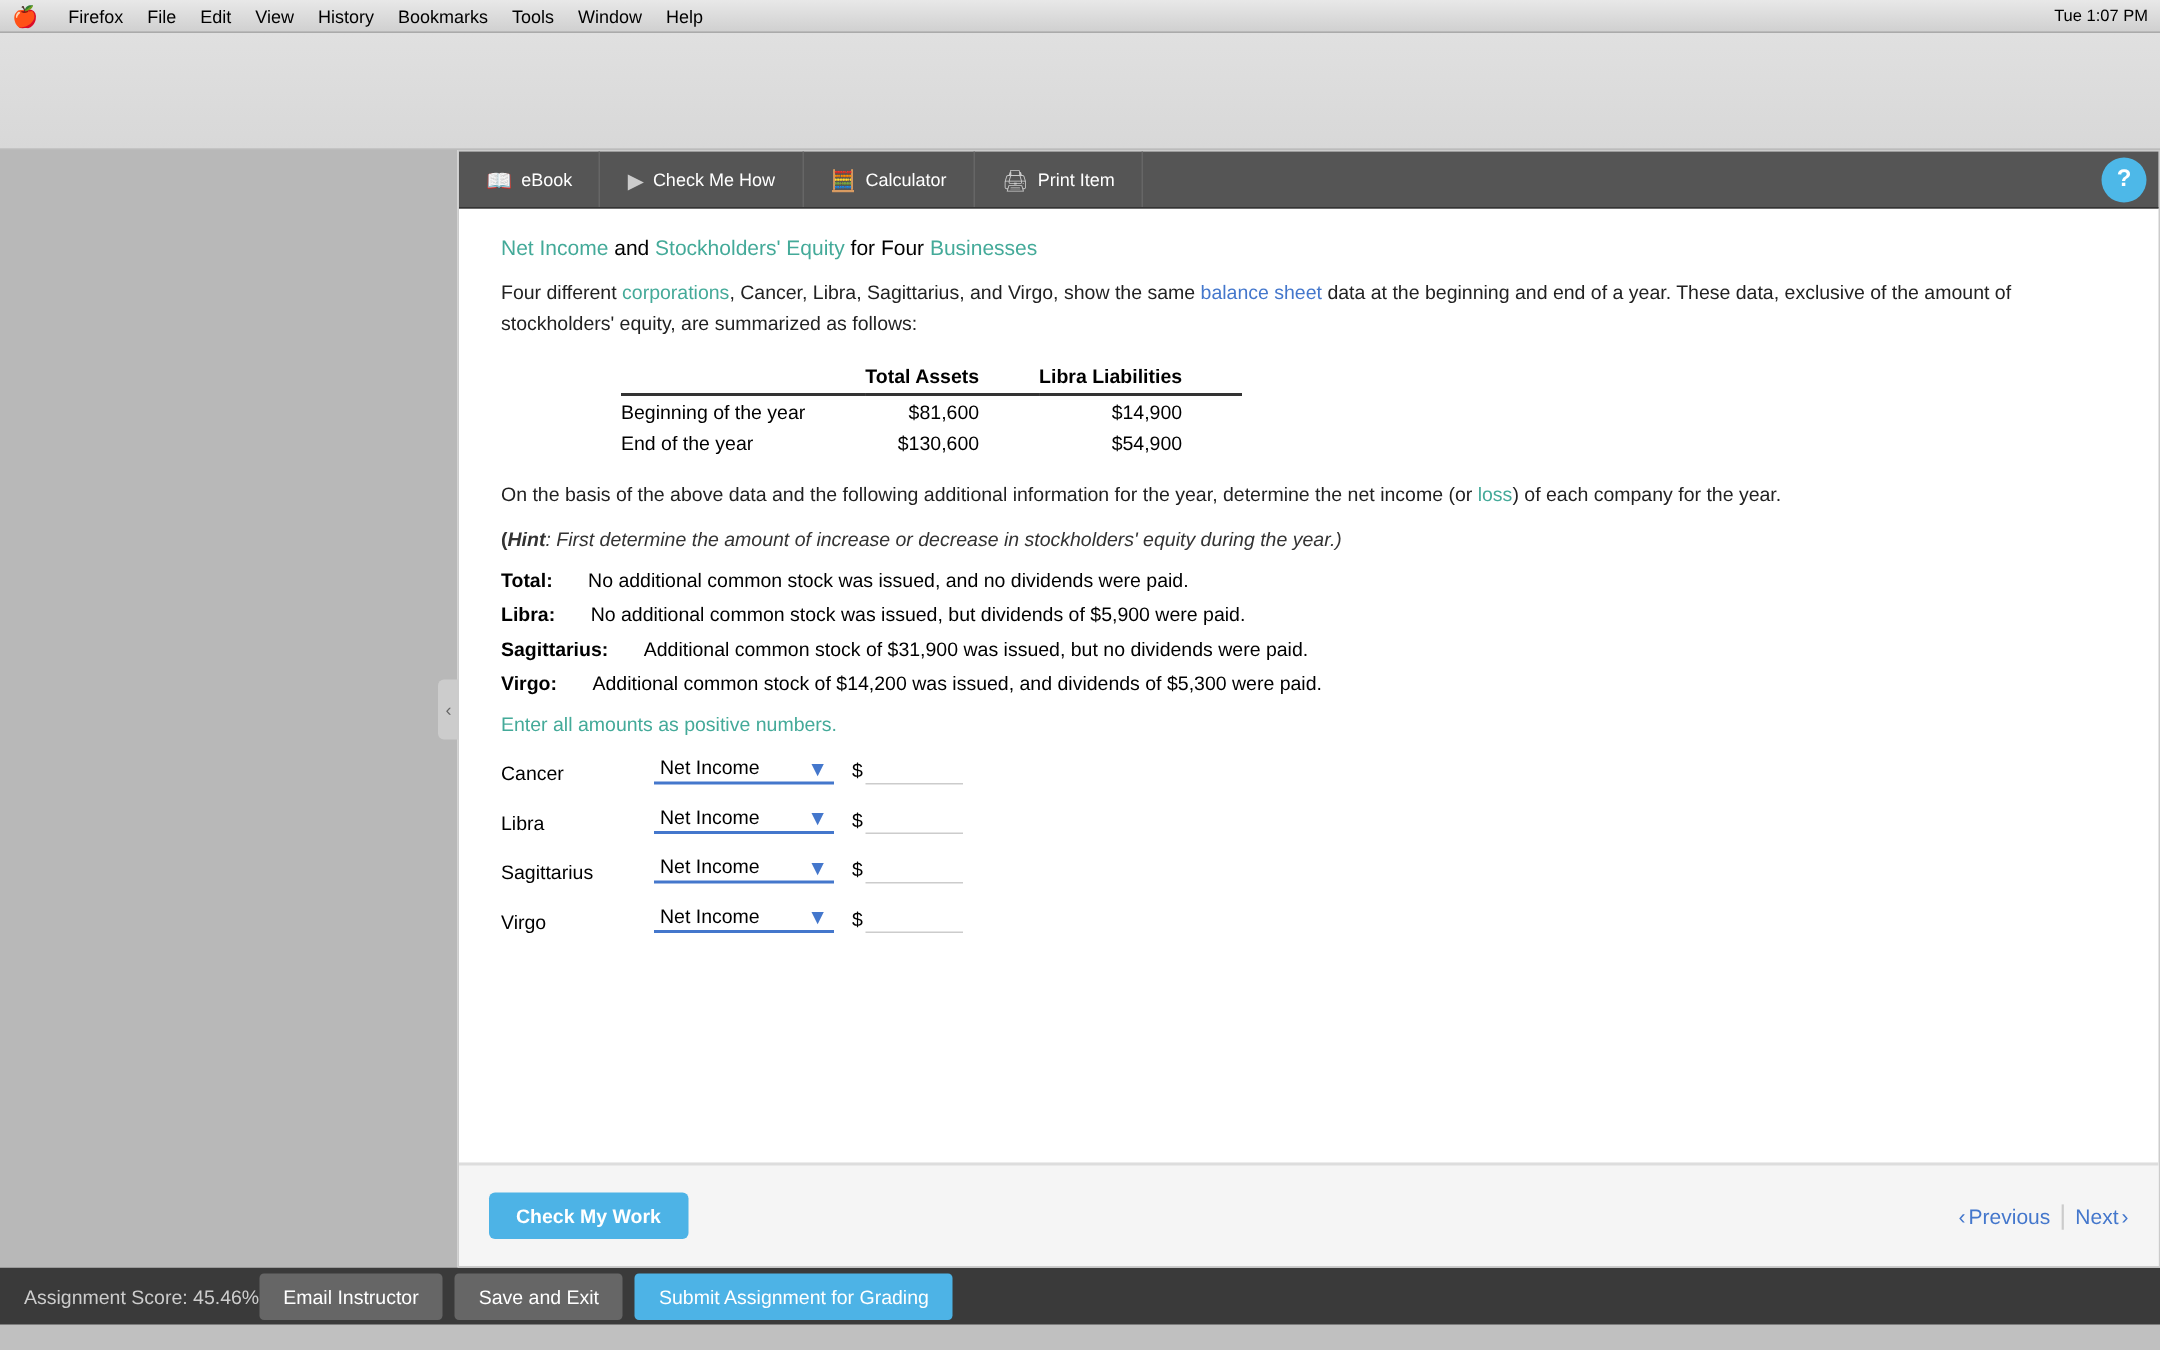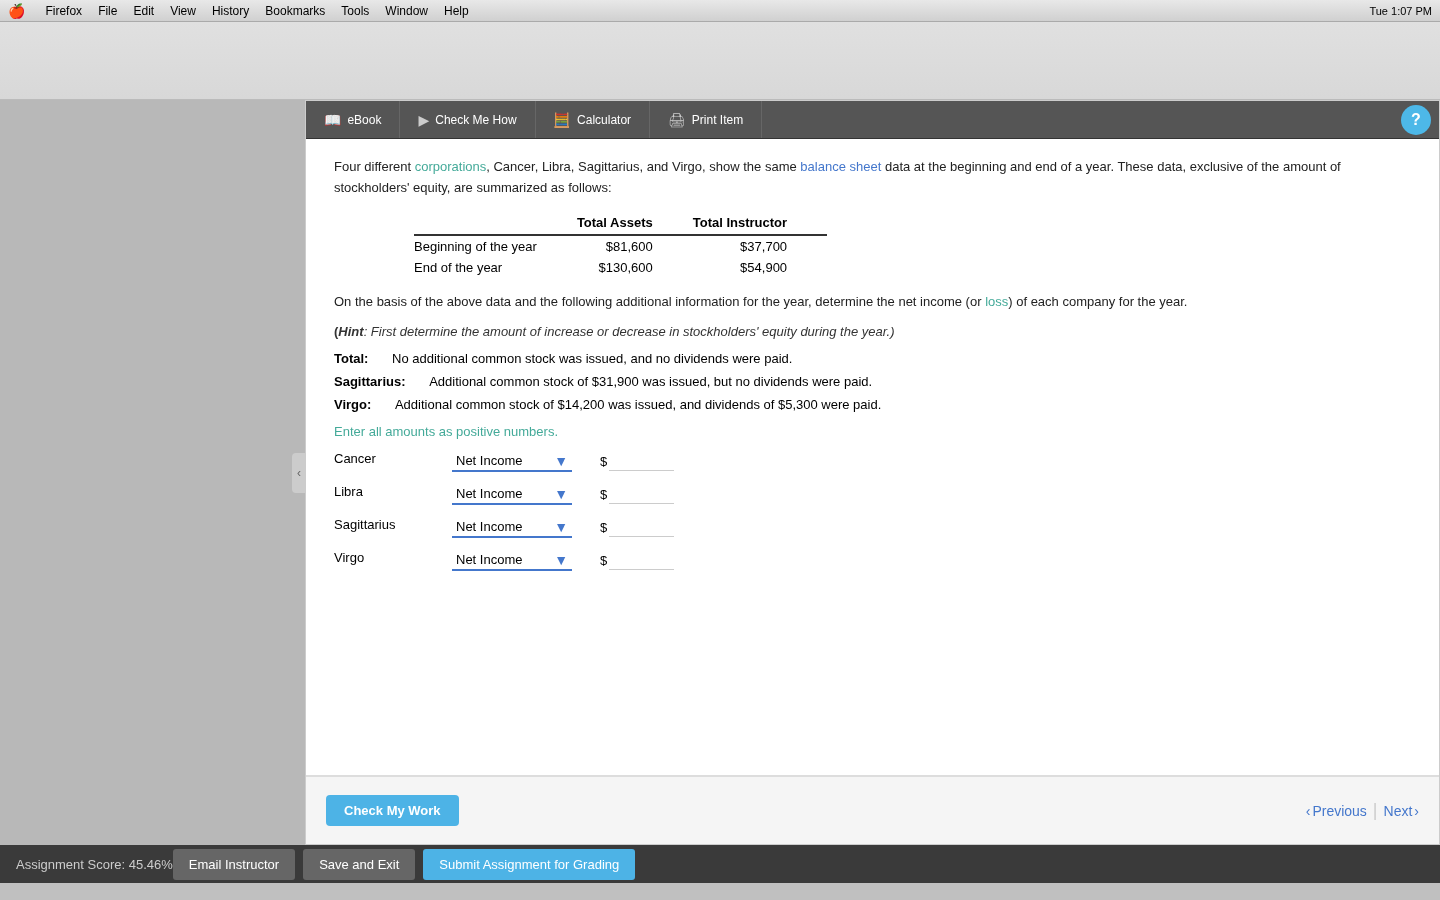--- a/index.html
+++ b/index.html
@@ -207,6 +207,13 @@
 
     <div class="question-content">
 
+      <div class="q-title">
+        <a class="link-green">Net Income</a>
+        <span> and </span>
+        <a class="link-green">Stockholders' Equity</a>
+        <span> for Four </span>
+        <a class="link-green">Businesses</a>
+      </div>
 
       <div class="q-body">
         <span>Four different </span><a class="link-green">corporations</a><span>, Cancer, Libra, Sagittarius, and Virgo, show the same </span><a class="link-blue">balance sheet</a><span> data at the beginning and end of a year. These data, exclusive of the amount of stockholders' equity, are summarized as follows:</span>

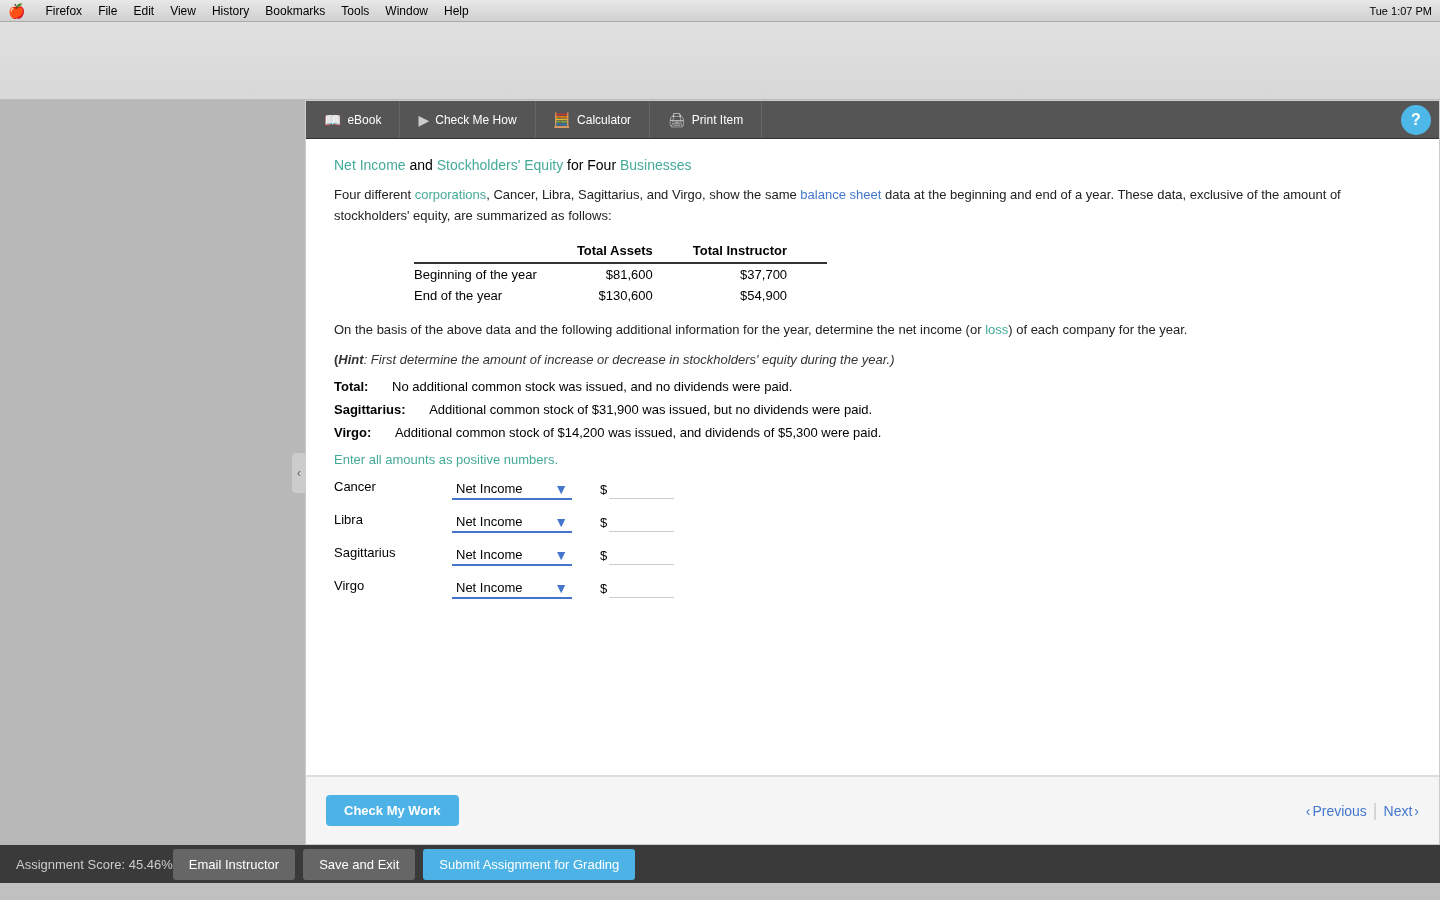--- a/index.html
+++ b/index.html
@@ -224,7 +224,7 @@
           <tr>
             <th></th>
             <th>Total Assets</th>
-            <th>Total Instructor</th>
+            <th>Libra Liabilities</th>
           </tr>
         </thead>
         <tbody>

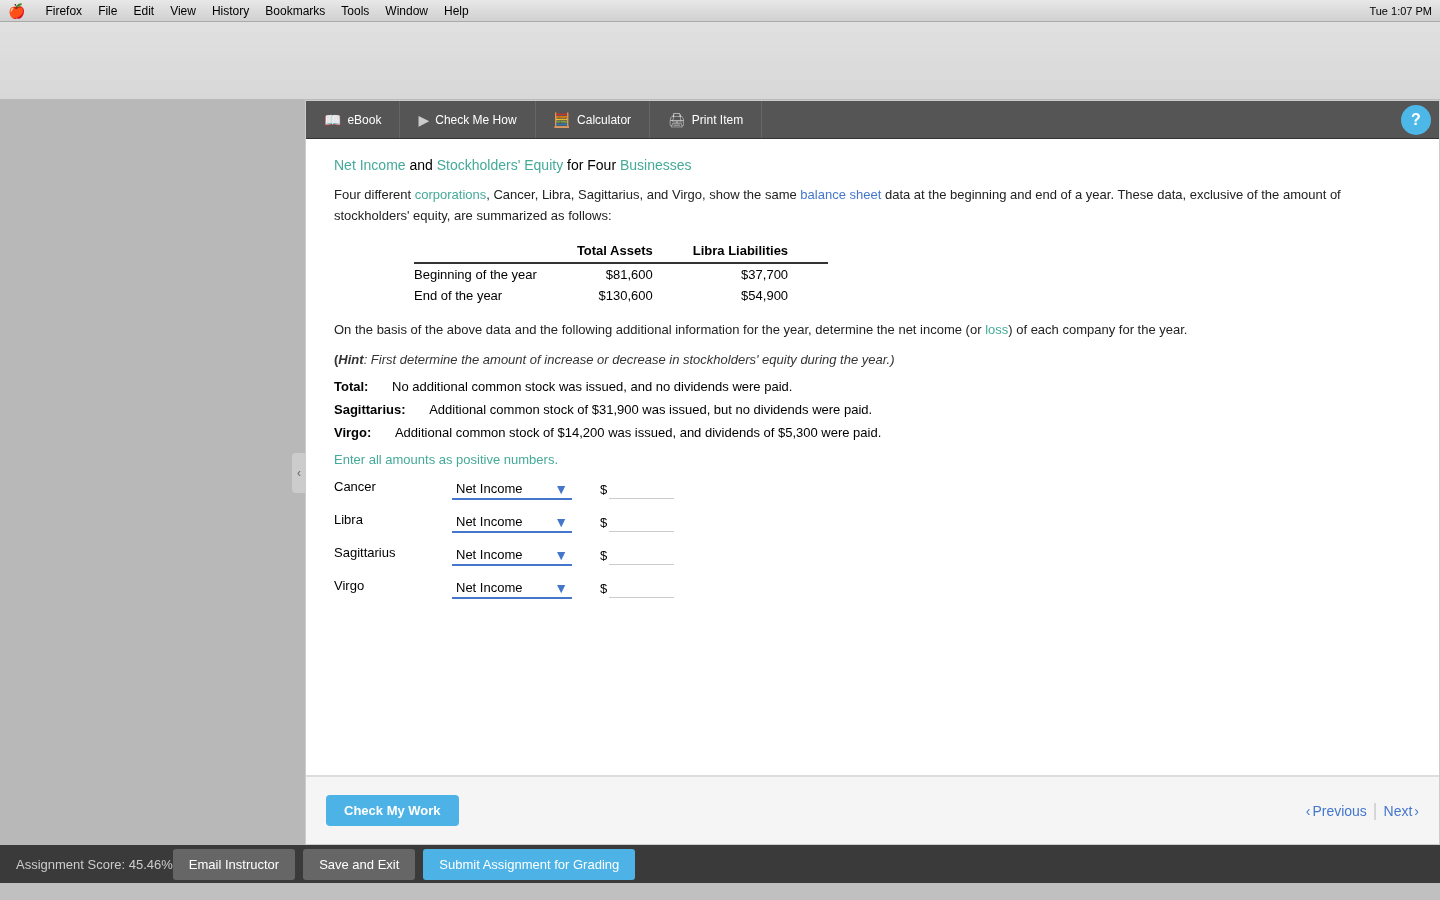--- a/index.html
+++ b/index.html
@@ -231,7 +231,7 @@
           <tr>
             <td>Beginning of the year</td>
             <td>$81,600</td>
-            <td>$37,700</td>
+            <td>$14,900</td>
           </tr>
           <tr>
             <td>End of the year</td>

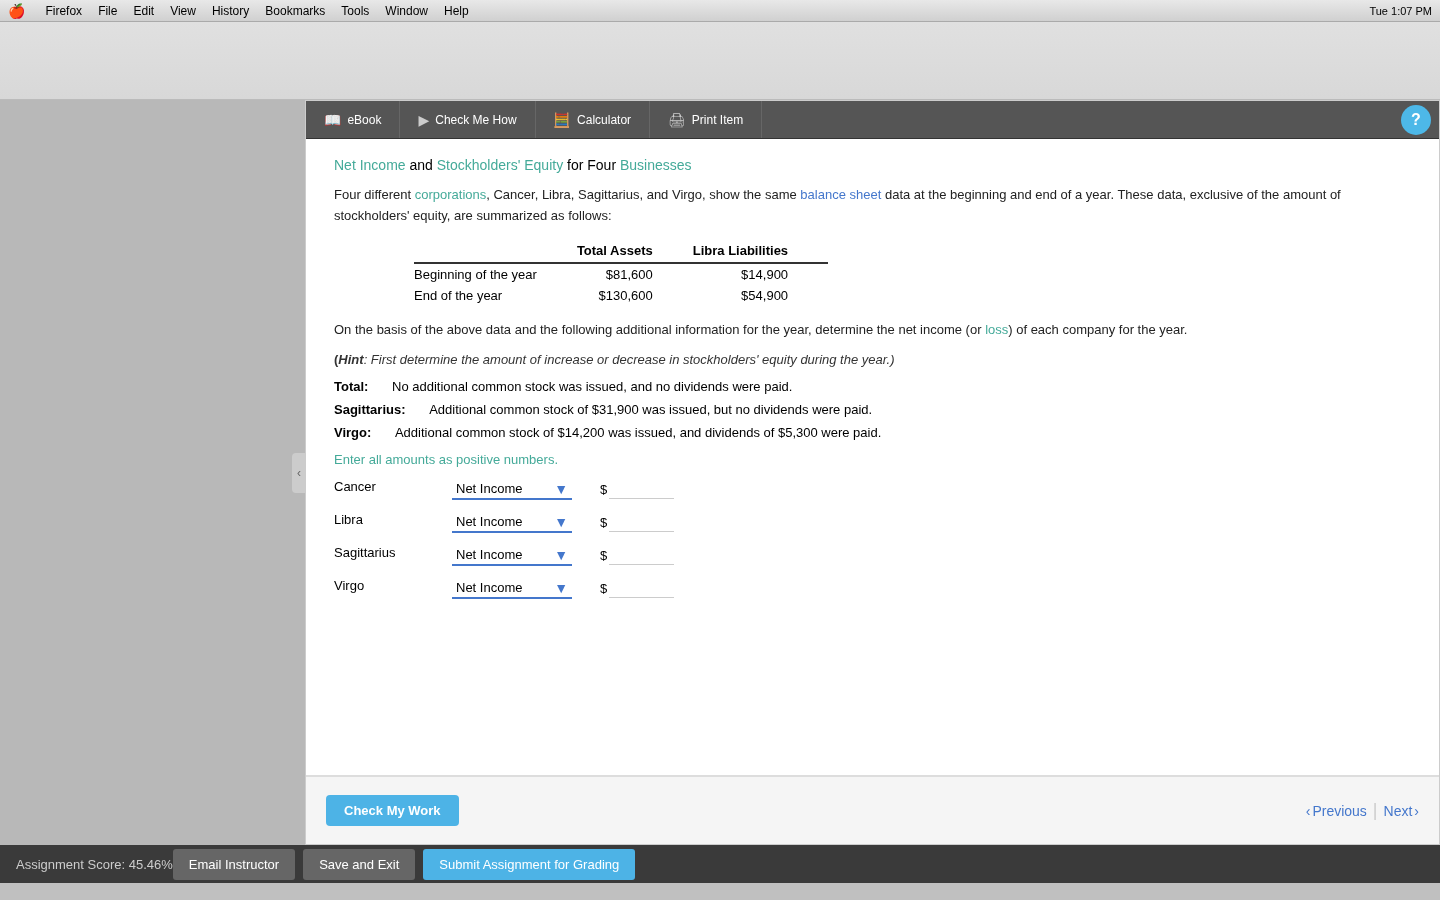--- a/index.html
+++ b/index.html
@@ -254,6 +254,10 @@
         <span class="company-desc">No additional common stock was issued, and no dividends were paid.</span>
       </div>
       <div class="company-info">
+        <span class="company-name">Libra:</span>
+        <span class="company-desc">No additional common stock was issued, but dividends of $5,900 were paid.</span>
+      </div>
+      <div class="company-info">
         <span class="company-name">Sagittarius:</span>
         <span class="company-desc">Additional common stock of $31,900 was issued, but no dividends were paid.</span>
       </div>

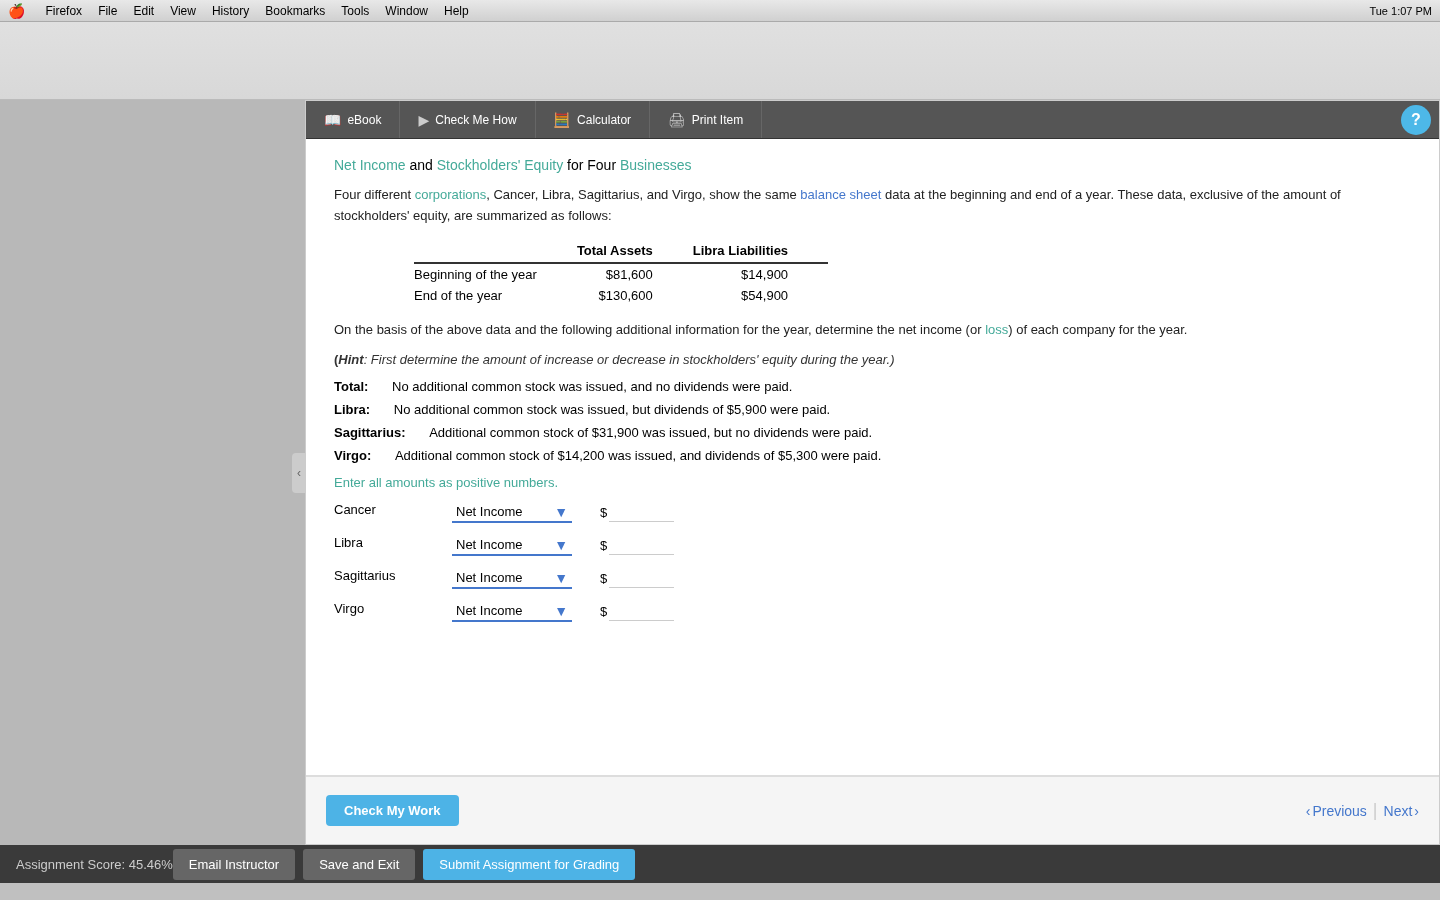--- a/index.html
+++ b/index.html
@@ -89,7 +89,7 @@
     
     .input-rows { margin-top: 8px; }
     .input-row {
-      display: flex; align-items: flex-start; margin-bottom: 12px; gap: 28px;
+      display: flex; align-items: flex-end; margin-bottom: 12px; gap: 12px;
     }
     .input-row .row-label { width: 90px; font-size: 13px; }
     .dropdown-wrapper {

